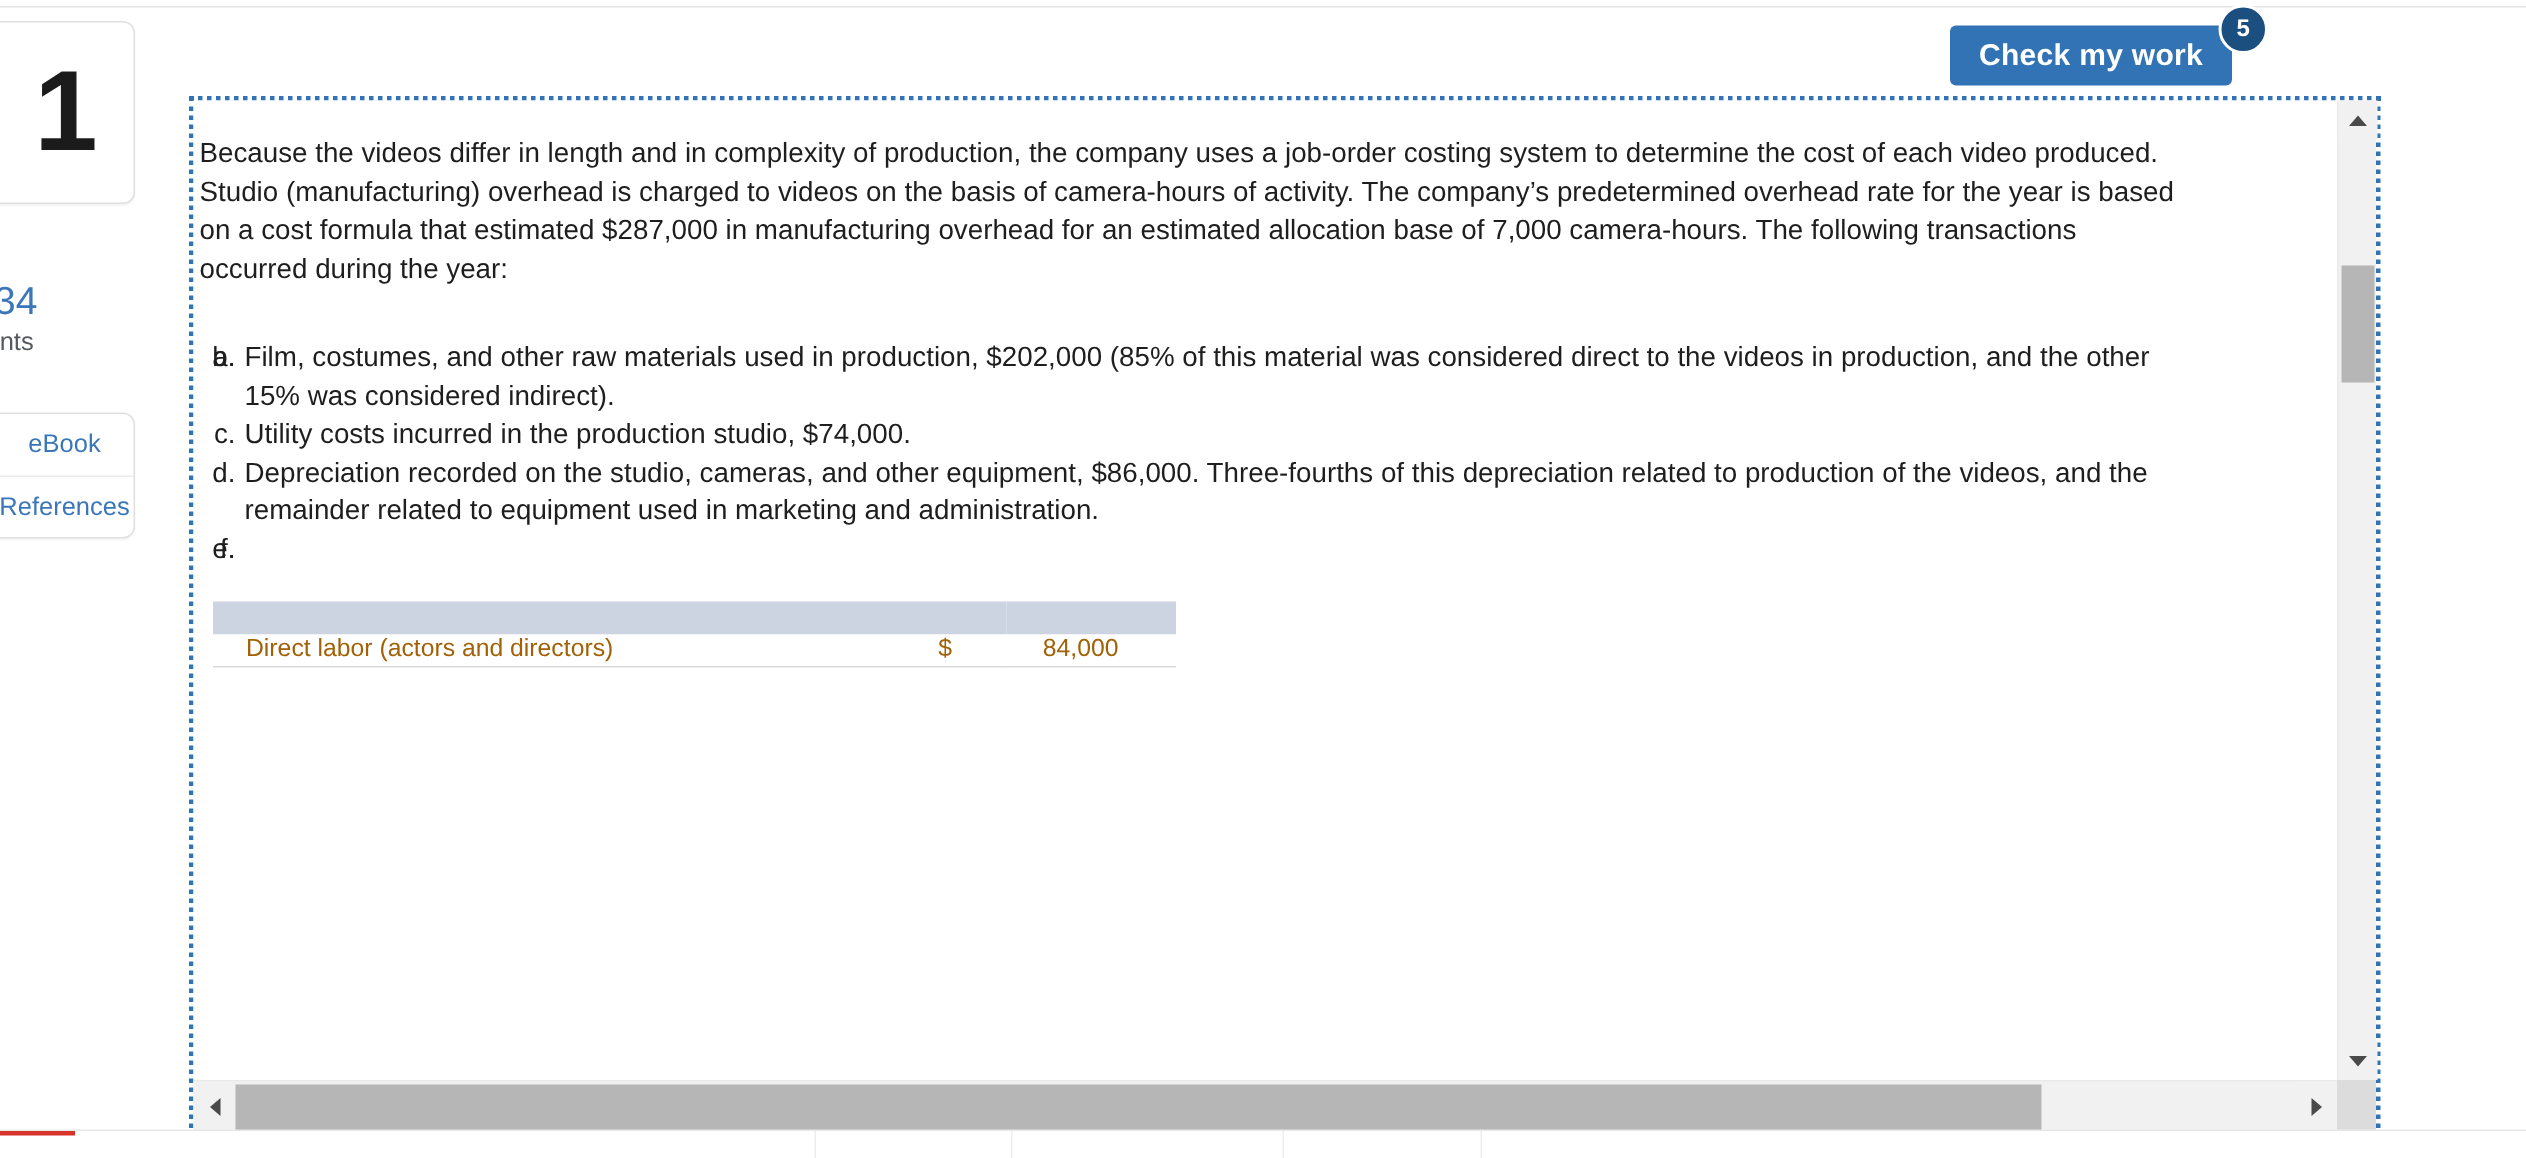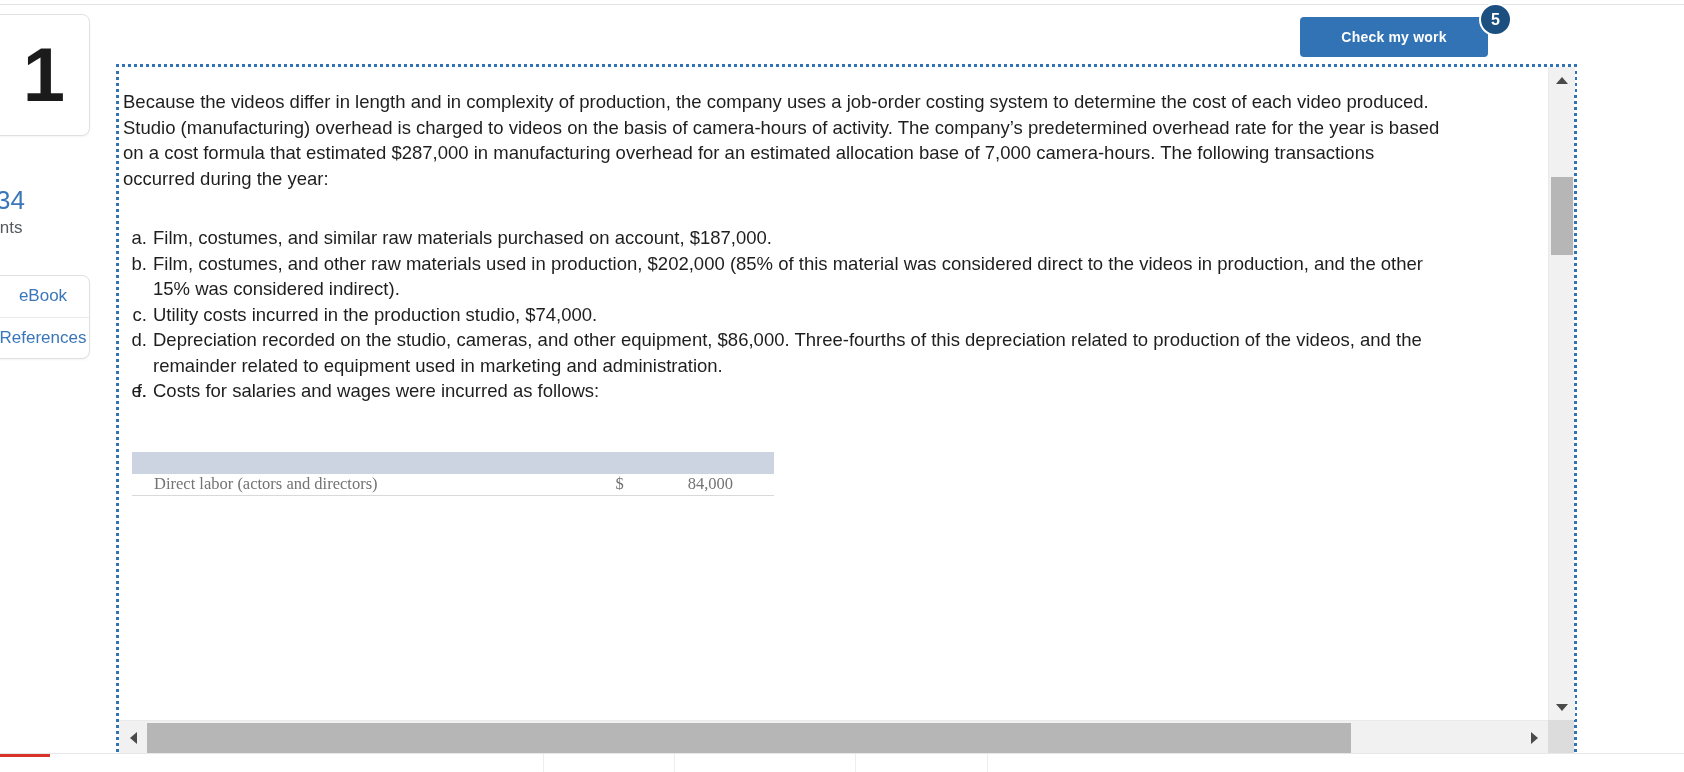--- a/index.html
+++ b/index.html
@@ -101,7 +101,7 @@
     color: #ffffff;
     border: none;
     border-radius: 4px;
-    font-size: 14px;
+    font-size: 20px;
     font-weight: 700;
     letter-spacing: .2px;
     cursor: pointer;

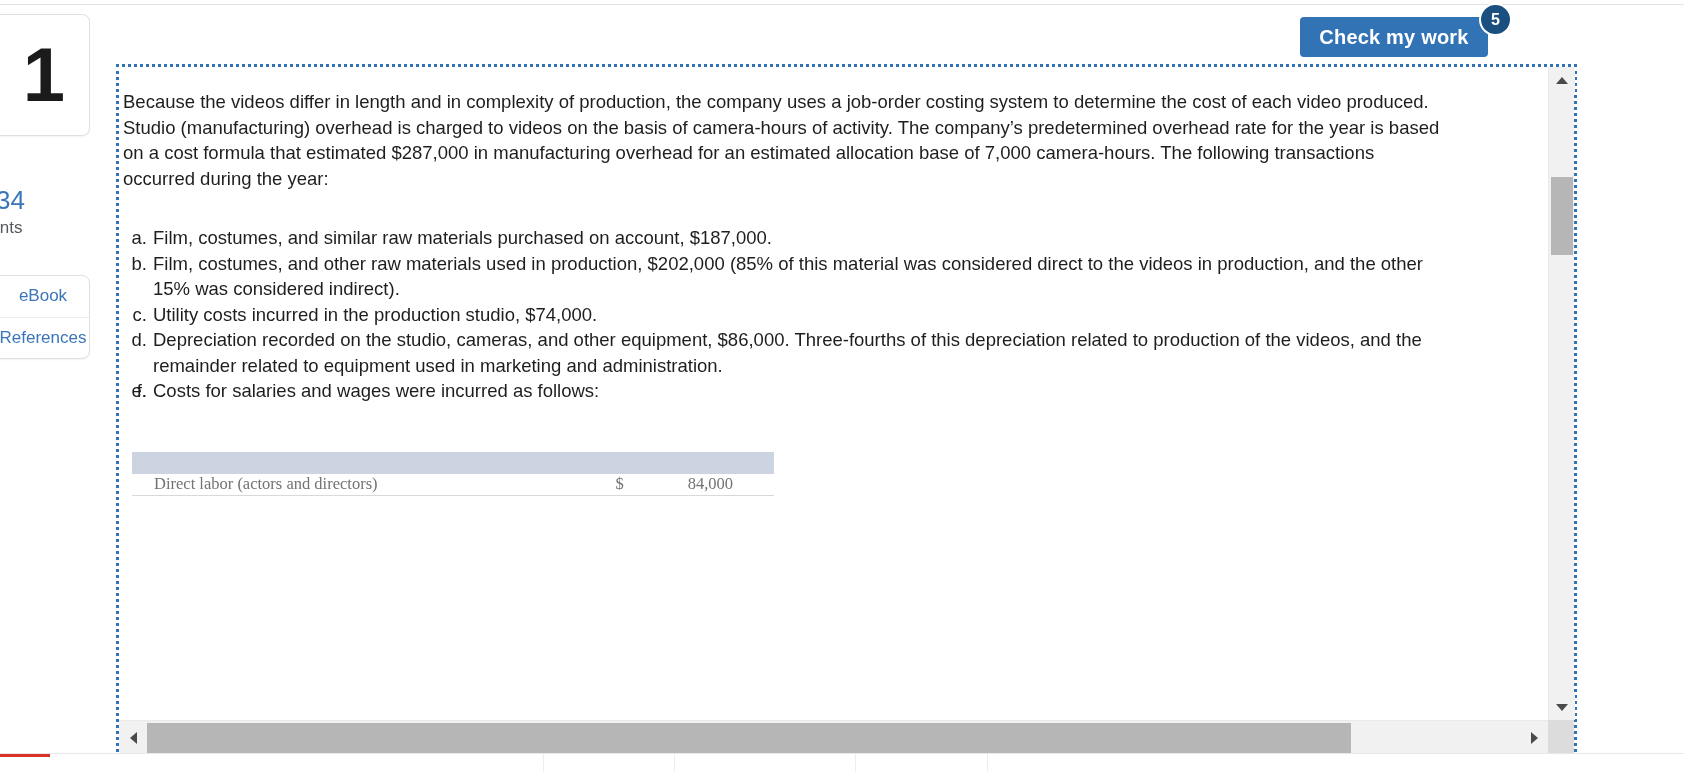--- a/index.html
+++ b/index.html
@@ -126,7 +126,7 @@
   
   .frame {
     position: absolute;
-    left: 116px;
+    left: 126px;
     top: 64px;
     width: 1461px;
     height: 695px;

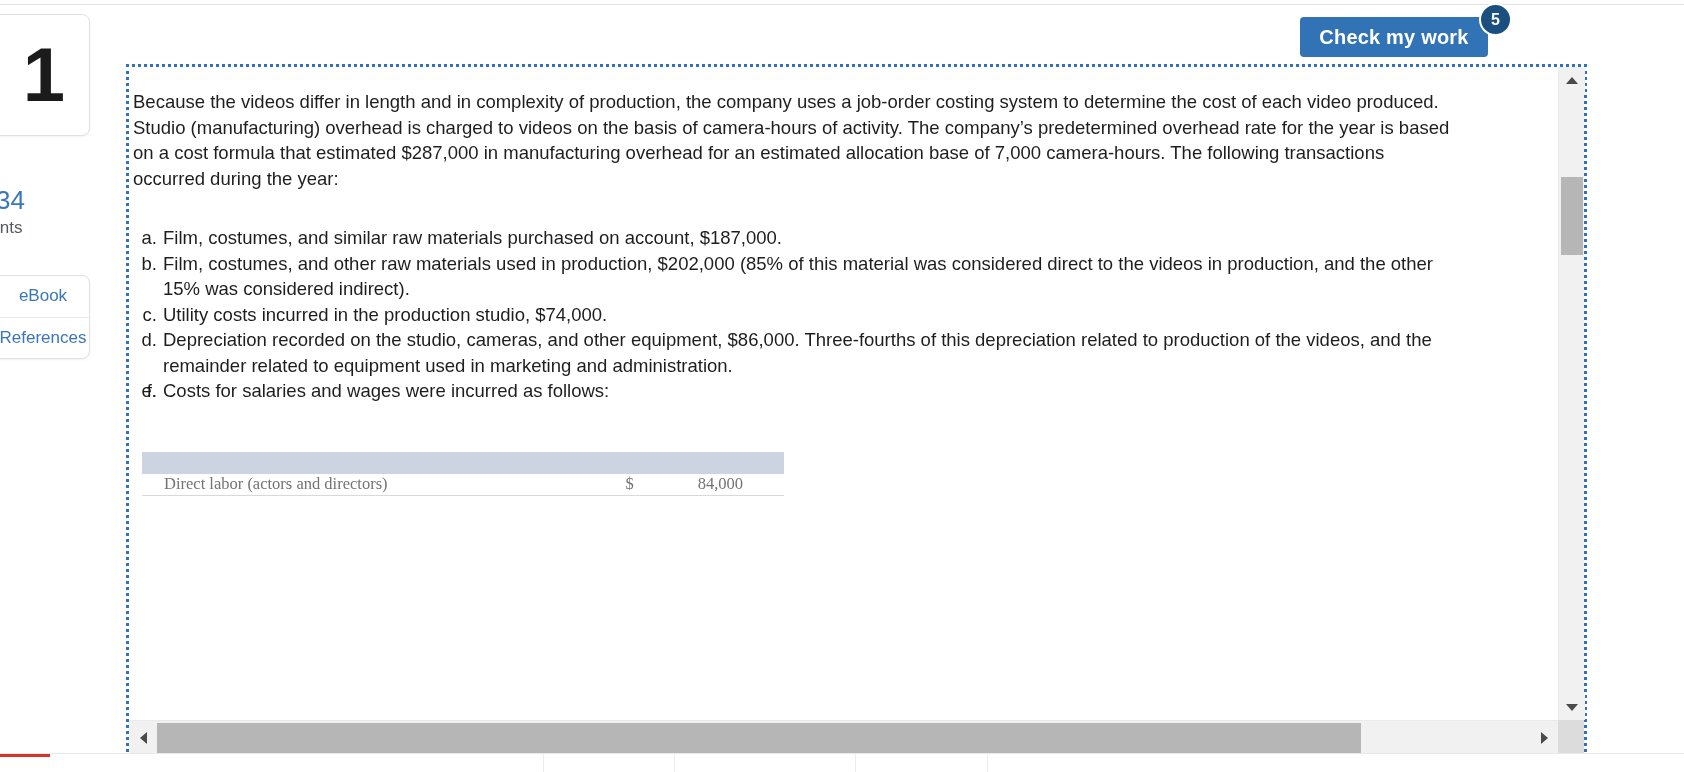--- a/index.html
+++ b/index.html
@@ -355,7 +355,6 @@
         <ul class="list">
           <li>
             <span class="marker">a.</span>
-            <span>Film, costumes, and similar raw materials purchased on account, $187,000.</span>
           </li>
           <li>
             <span class="marker">b.</span>

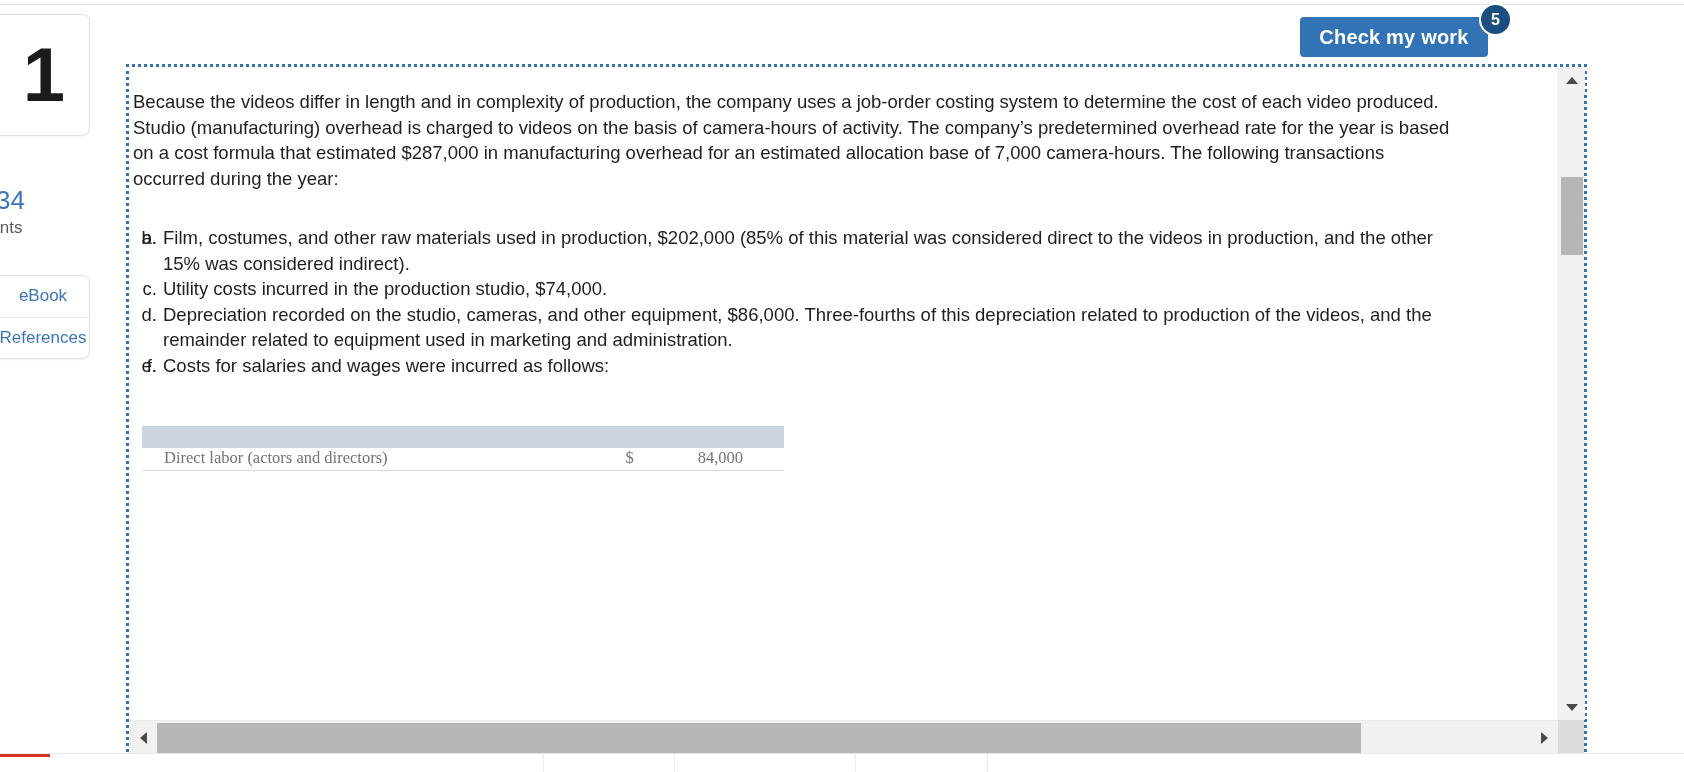--- a/index.html
+++ b/index.html
@@ -373,7 +373,6 @@
           </li>
           <li>
             <span class="marker">f.</span>
-            <span>Costs for salaries and wages were incurred as follows:</span>
           </li>
         </ul>
 

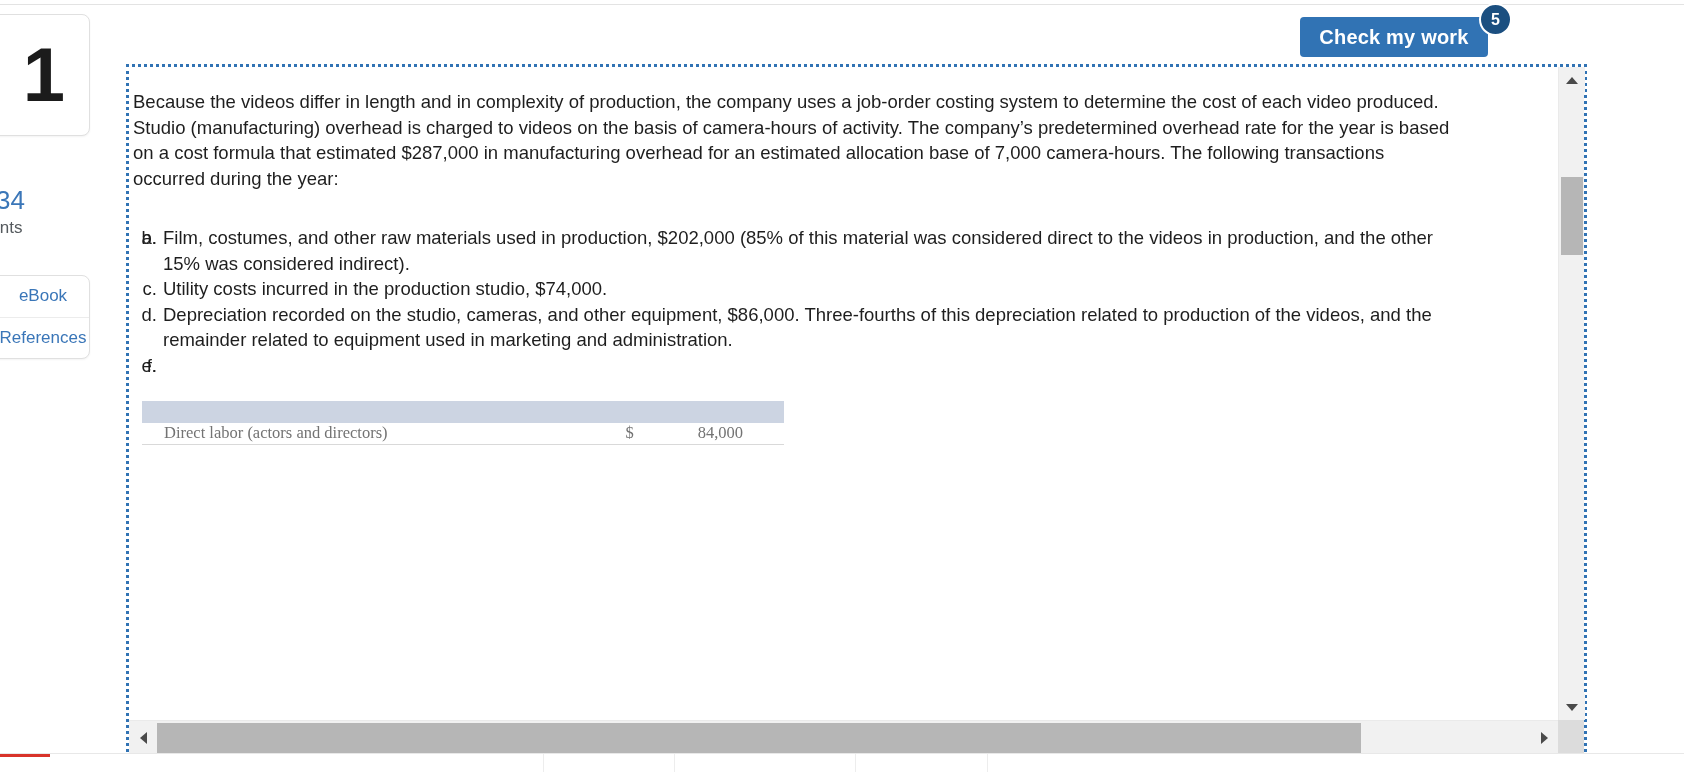--- a/index.html
+++ b/index.html
@@ -180,9 +180,9 @@
     margin-top: 48px;
     margin-left: 9px;
     border-collapse: collapse;
-    font-family: Liberation Serif, serif;
+    font-family: Liberation Sans, sans-serif;
     font-size: 16.5px;
-    color: #737373;
+    color: #a16207;
     width: 642px;
     table-layout: fixed;
   }

